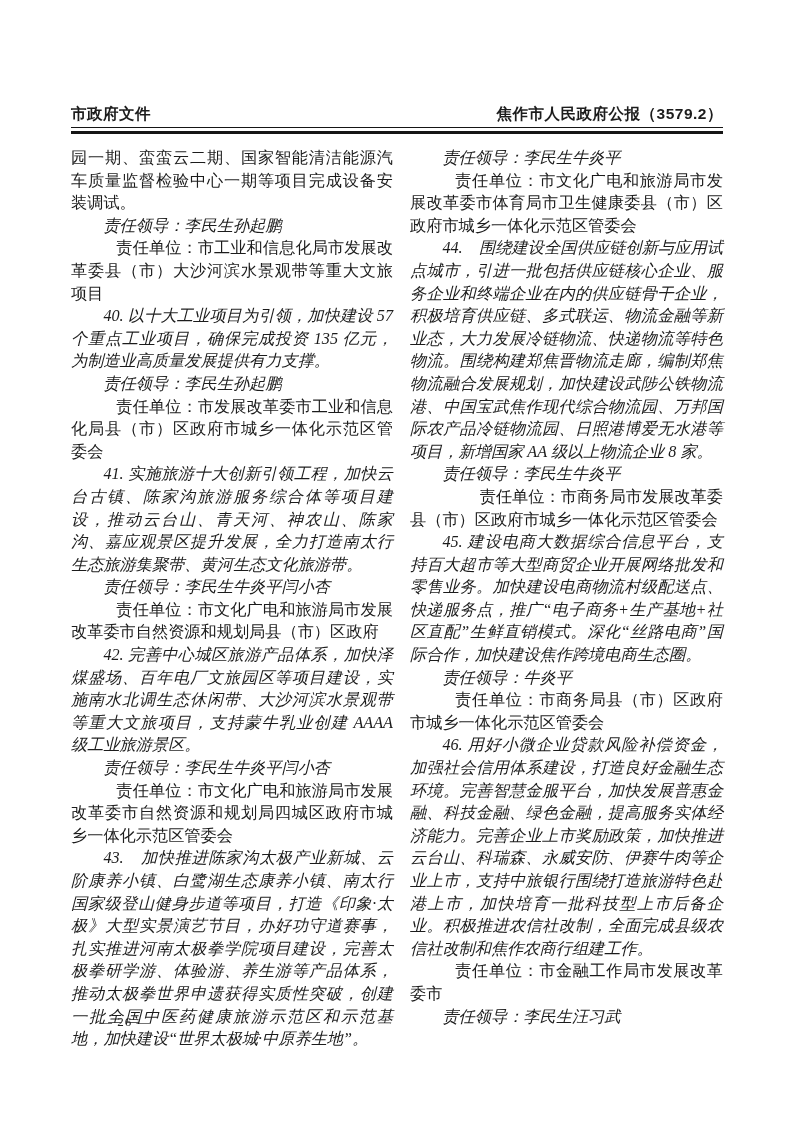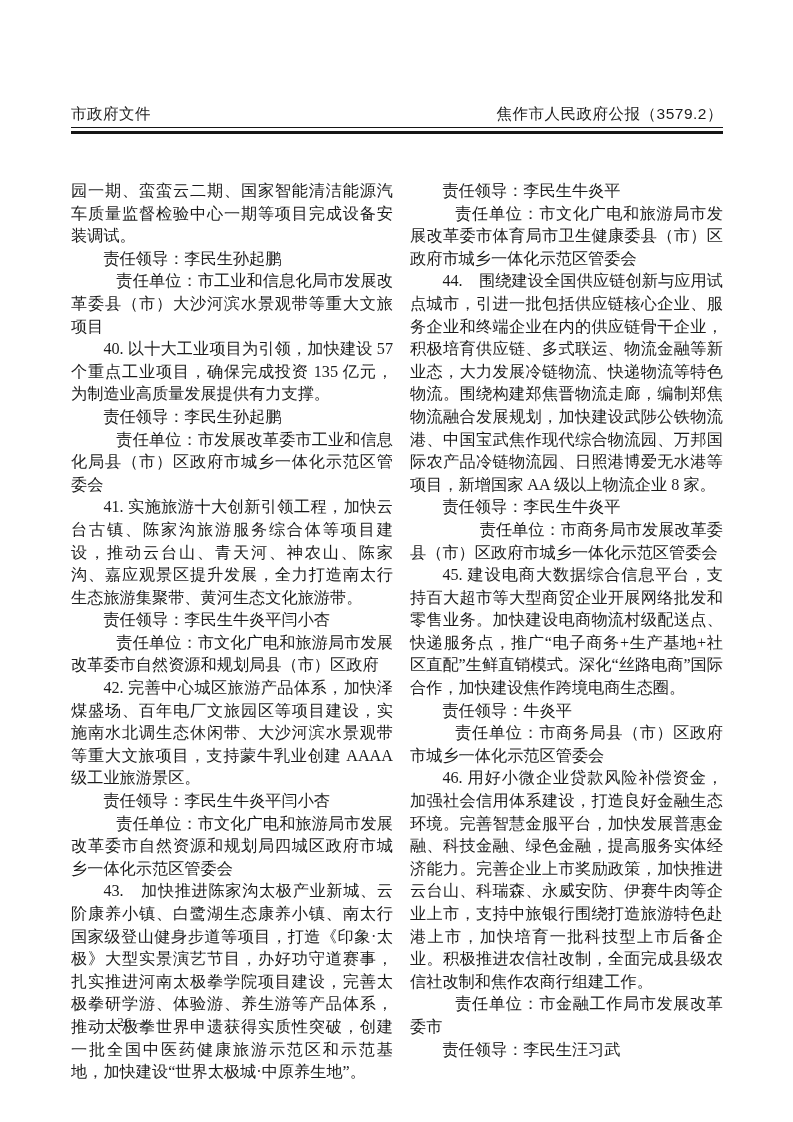--- a/index.html
+++ b/index.html
@@ -32,7 +32,7 @@
     justify-content: space-between;
     align-items: flex-start;
     font-family: "Liberation Sans", "DejaVu Sans", sans-serif;
-    font-weight: normal;
+    font-weight: bold;
     font-size: 15.5px;
     line-height: 20px;
     padding-bottom: 3px;

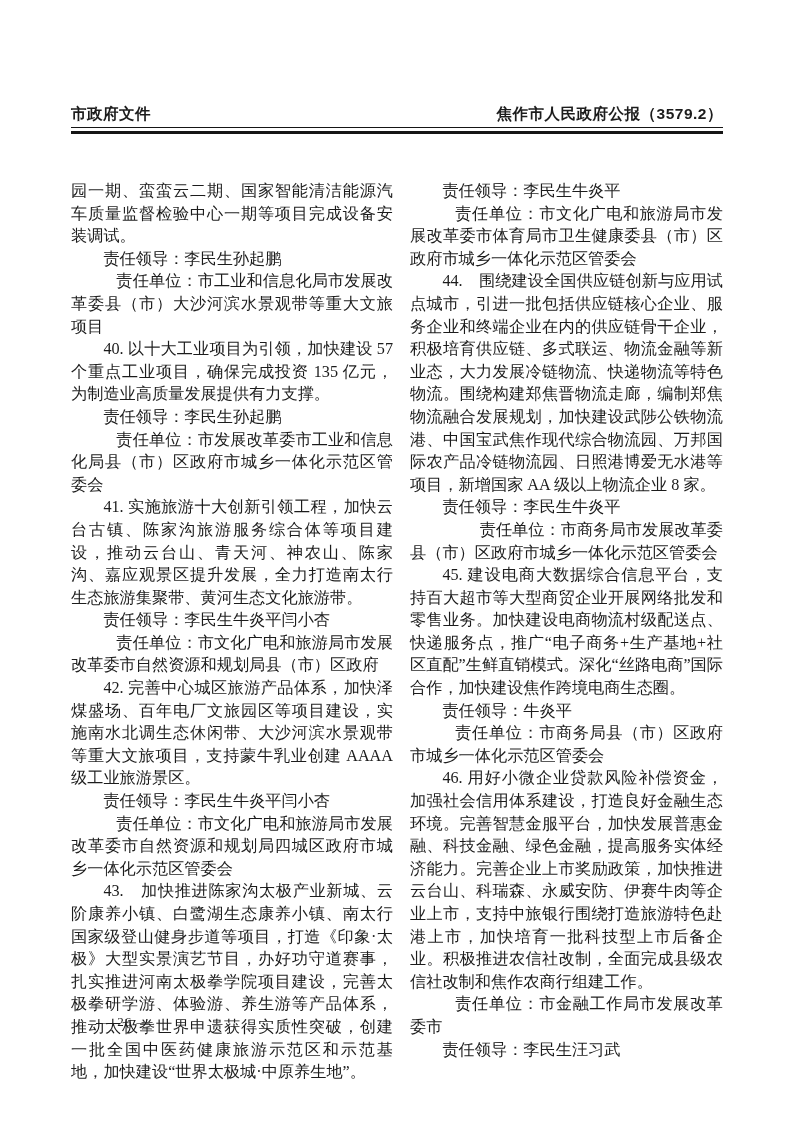--- a/index.html
+++ b/index.html
@@ -51,7 +51,6 @@
     line-height: 22.6px;
     text-align: justify;
     text-justify: inter-ideograph;
-    margin-top: 33px;
   }
   .col-left  { left: 71px;  width: 322px; }
   .col-right { left: 410px; width: 313px; }

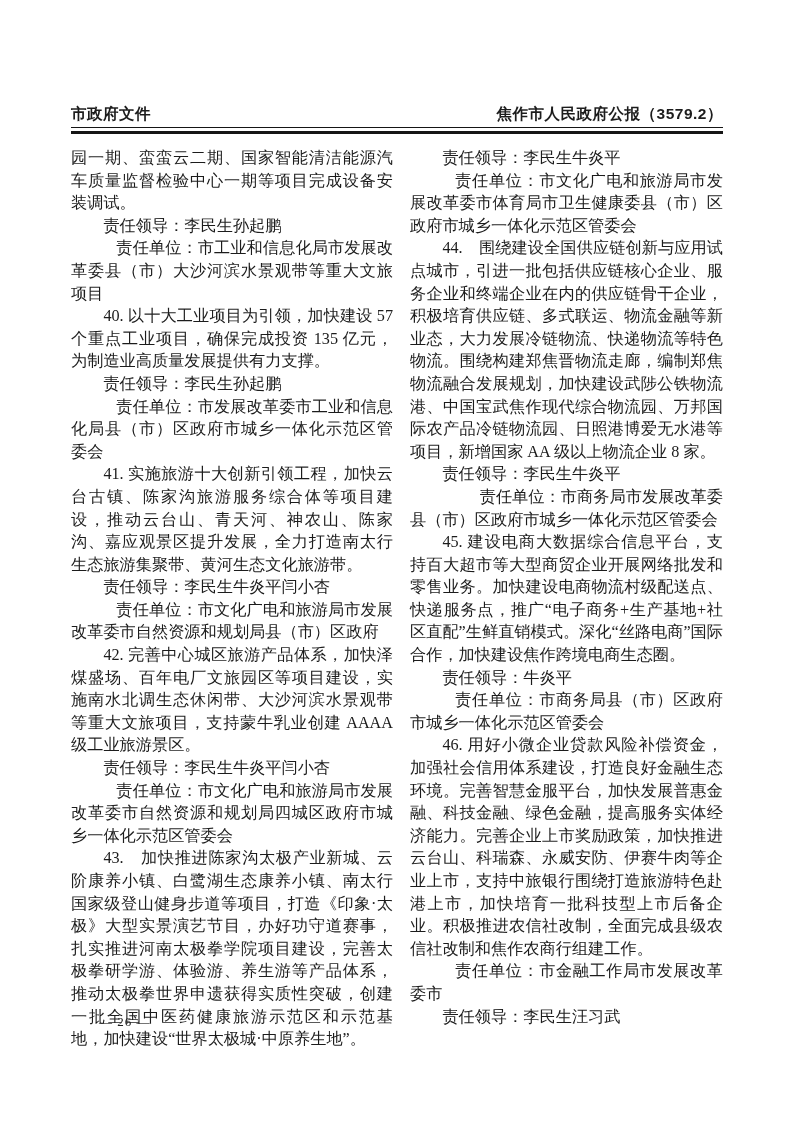--- a/index.html
+++ b/index.html
@@ -59,7 +59,7 @@
     padding: 0;
   }
   .indent-none   { text-indent: 0; }
-  .indent-para   { text-indent: 2em; }
+  .indent-para   { text-indent: 2em; font-style: italic; }
   .indent-danwei { text-indent: 2.8em; }
   .indent-wide   { text-indent: 4.3em; }
   

